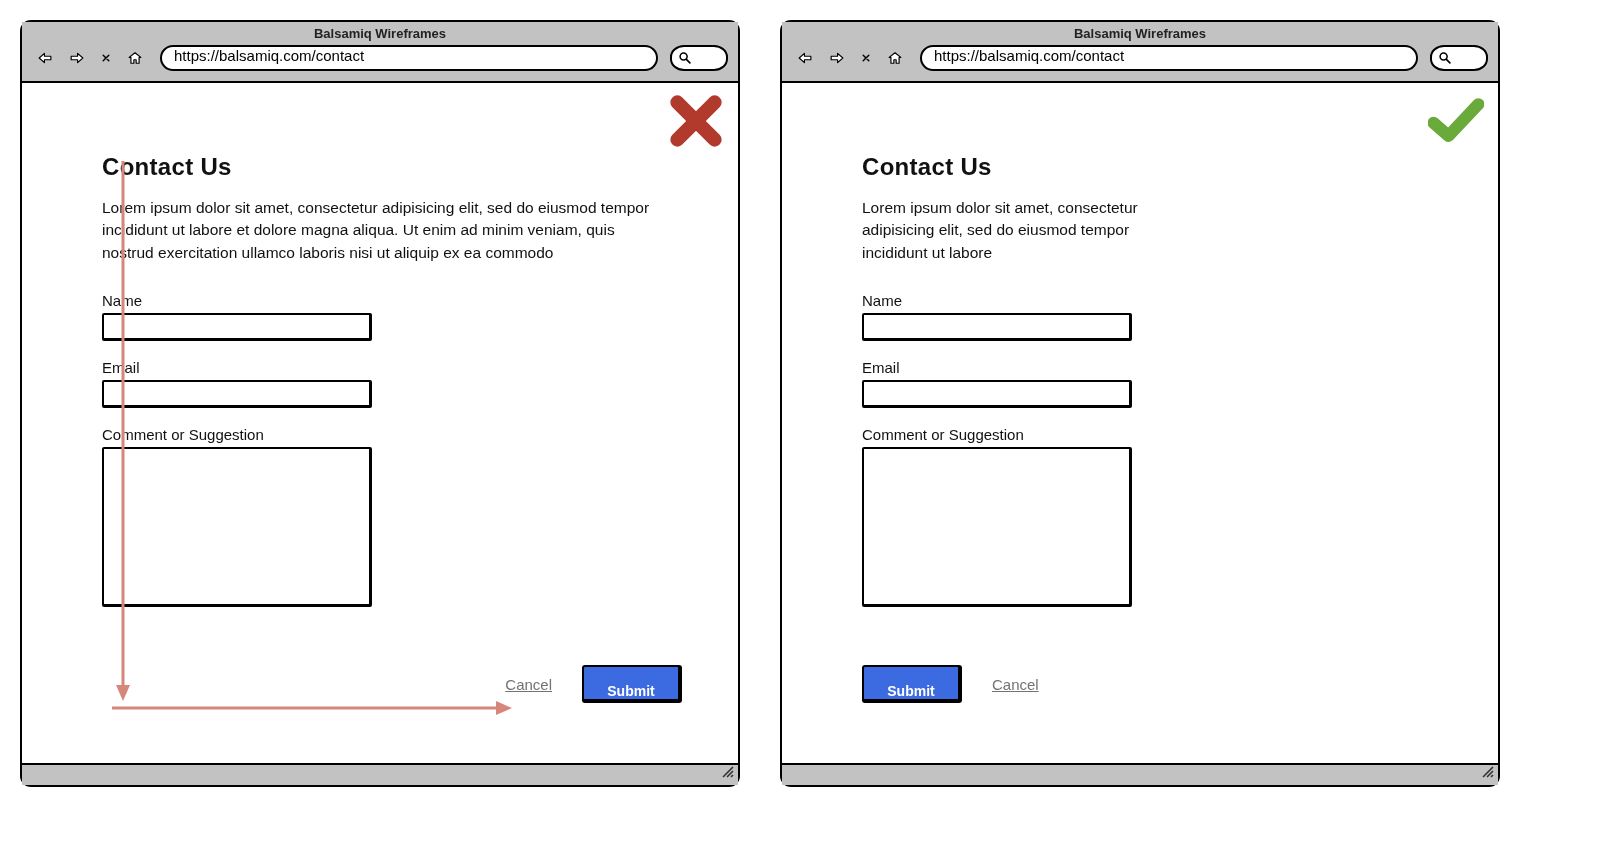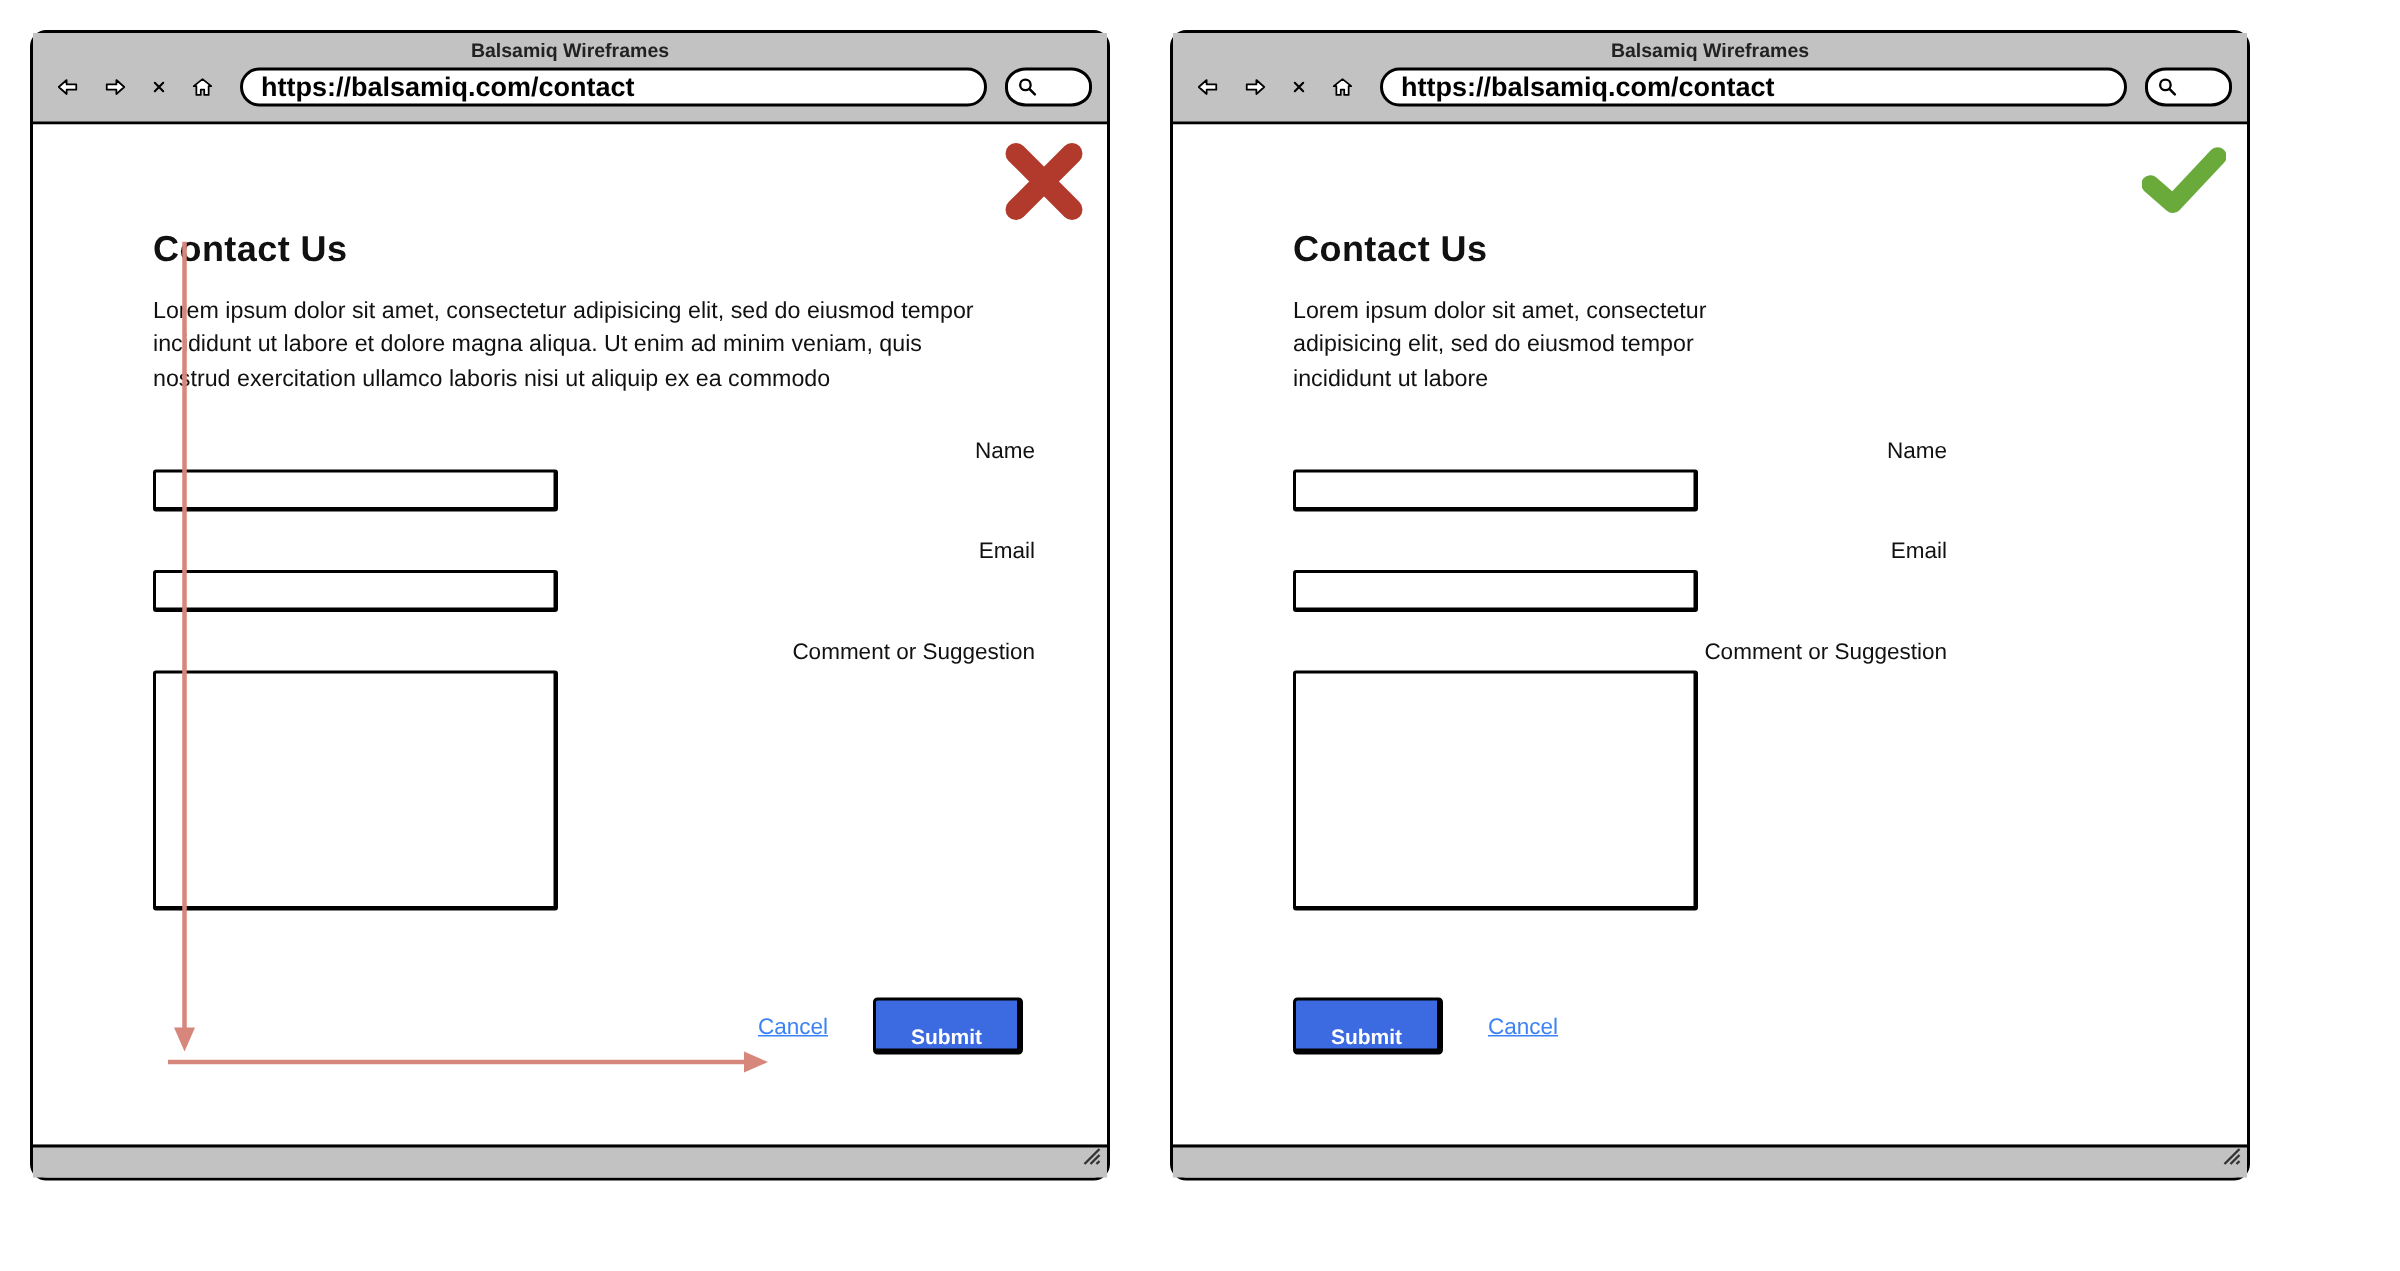--- a/index.html
+++ b/index.html
@@ -59,10 +59,9 @@
     border-radius: 13px;
     background: #fff;
     padding: 0 12px;
-    font-size: 18px;
-    font-weight: bold;
-    display: flex;
-    align-items: center;
+    font-size: 15px;
+    font-weight: normal;
+    display: flex;
     margin: 0 6px;
   }
   .search-capsule {

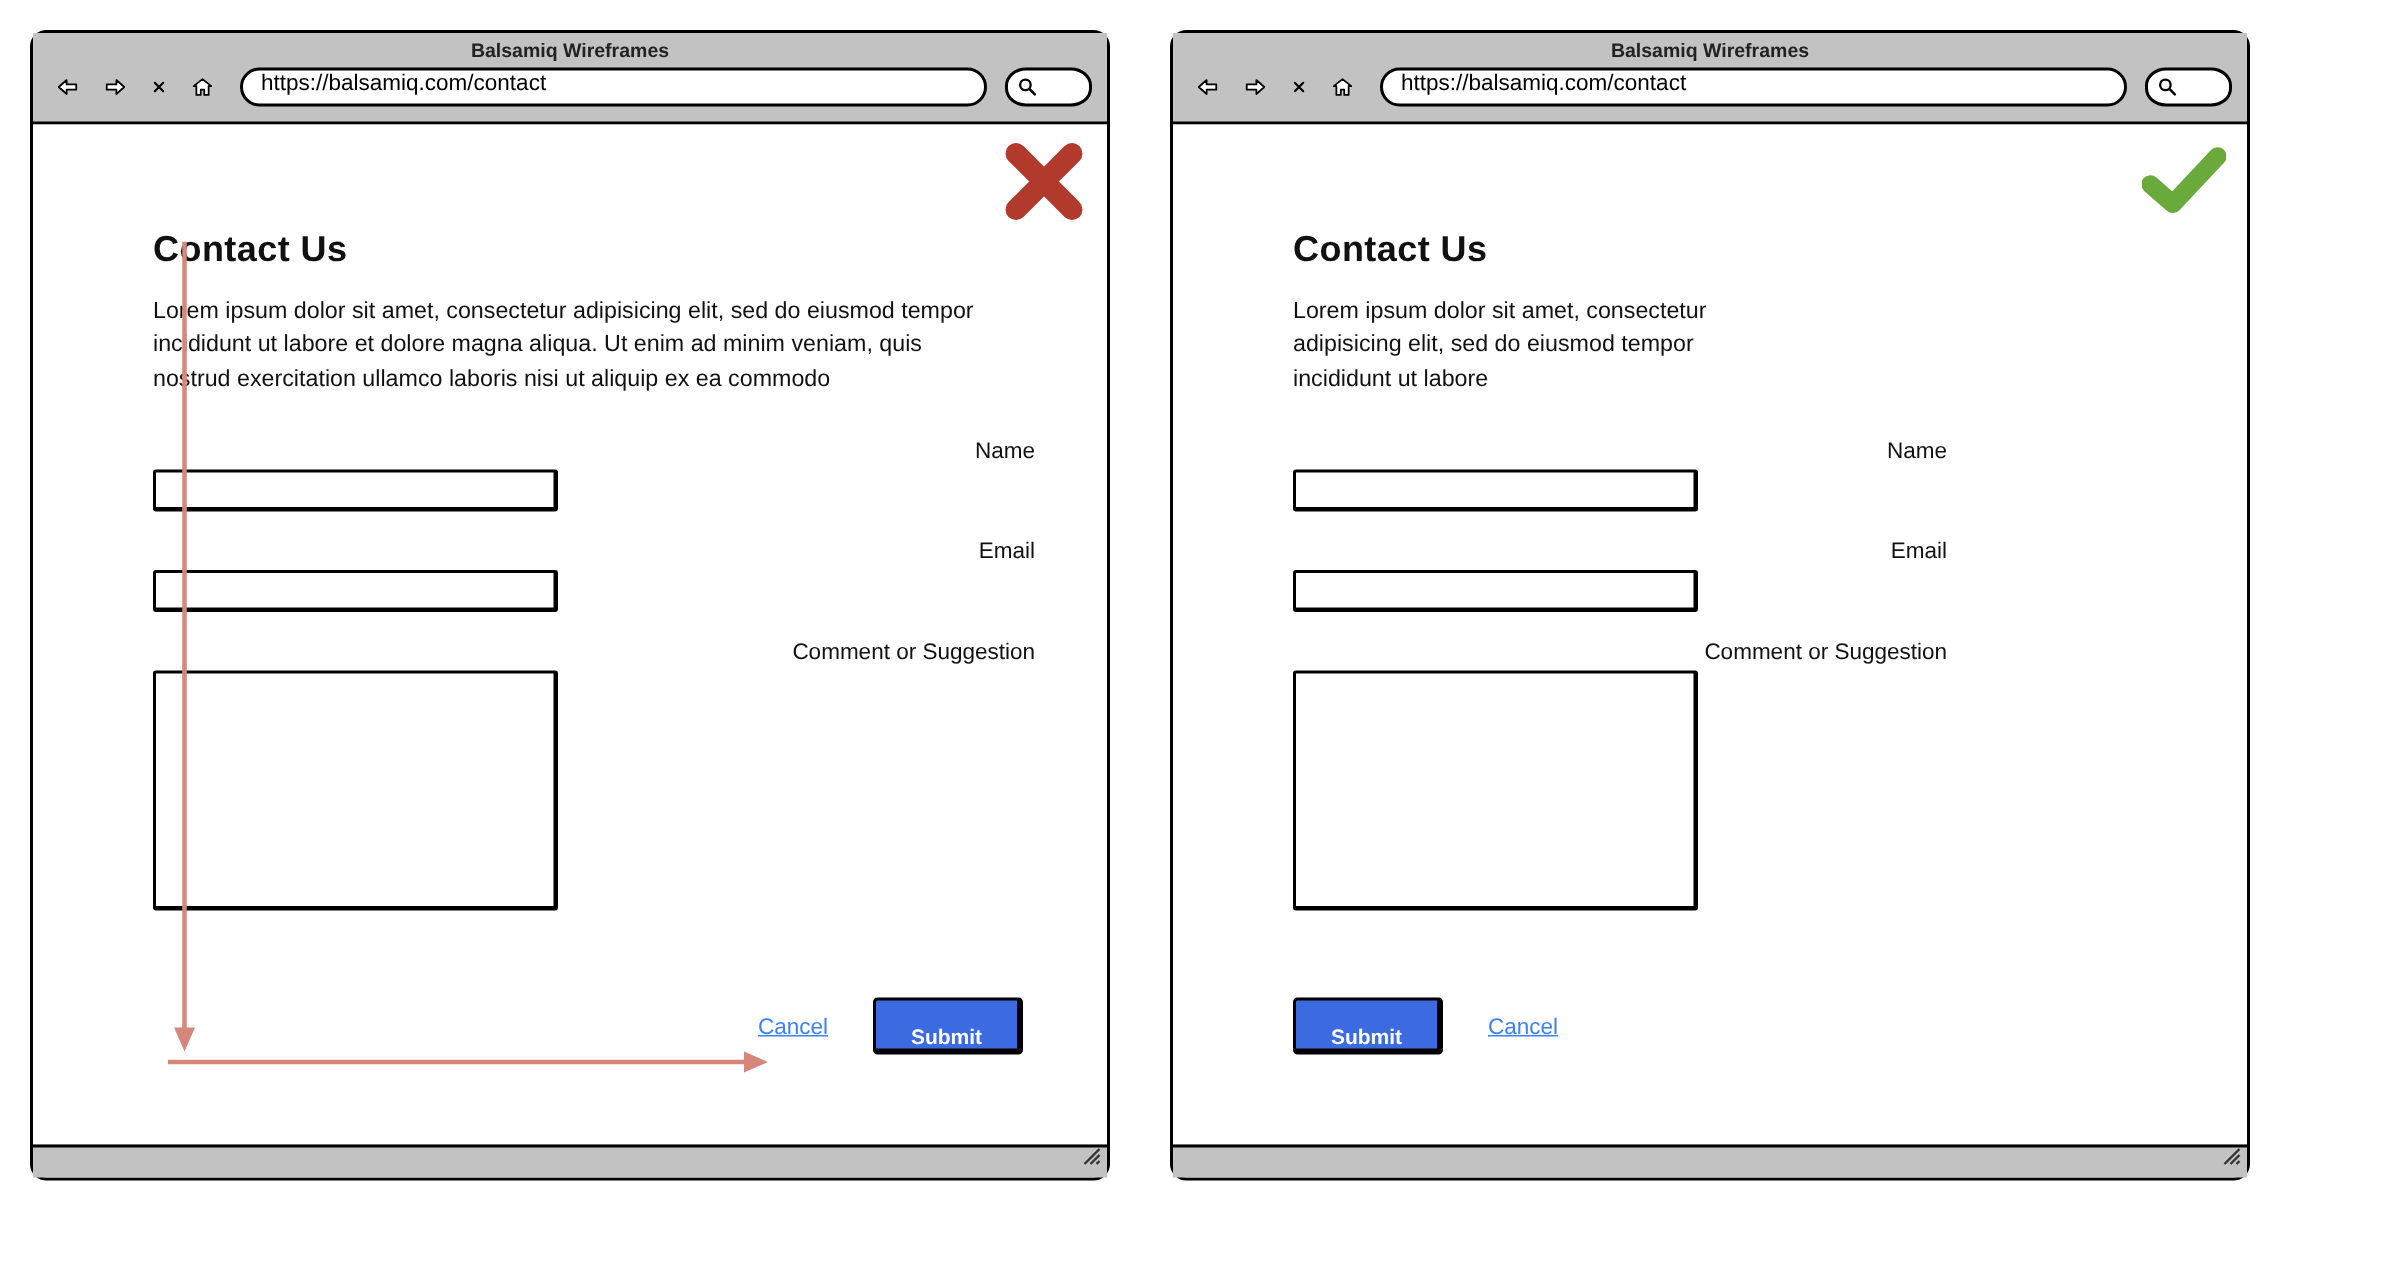--- a/index.html
+++ b/index.html
@@ -107,7 +107,7 @@
     max-width: 560px;
   }
   p.intro.narrow { max-width: 280px; }
-  .field { margin: 0 0 18px 0; text-align: right; }
+  .field { margin: 0 0 18px 0; }
   .field label {
     display: block;
     font-size: 15px;

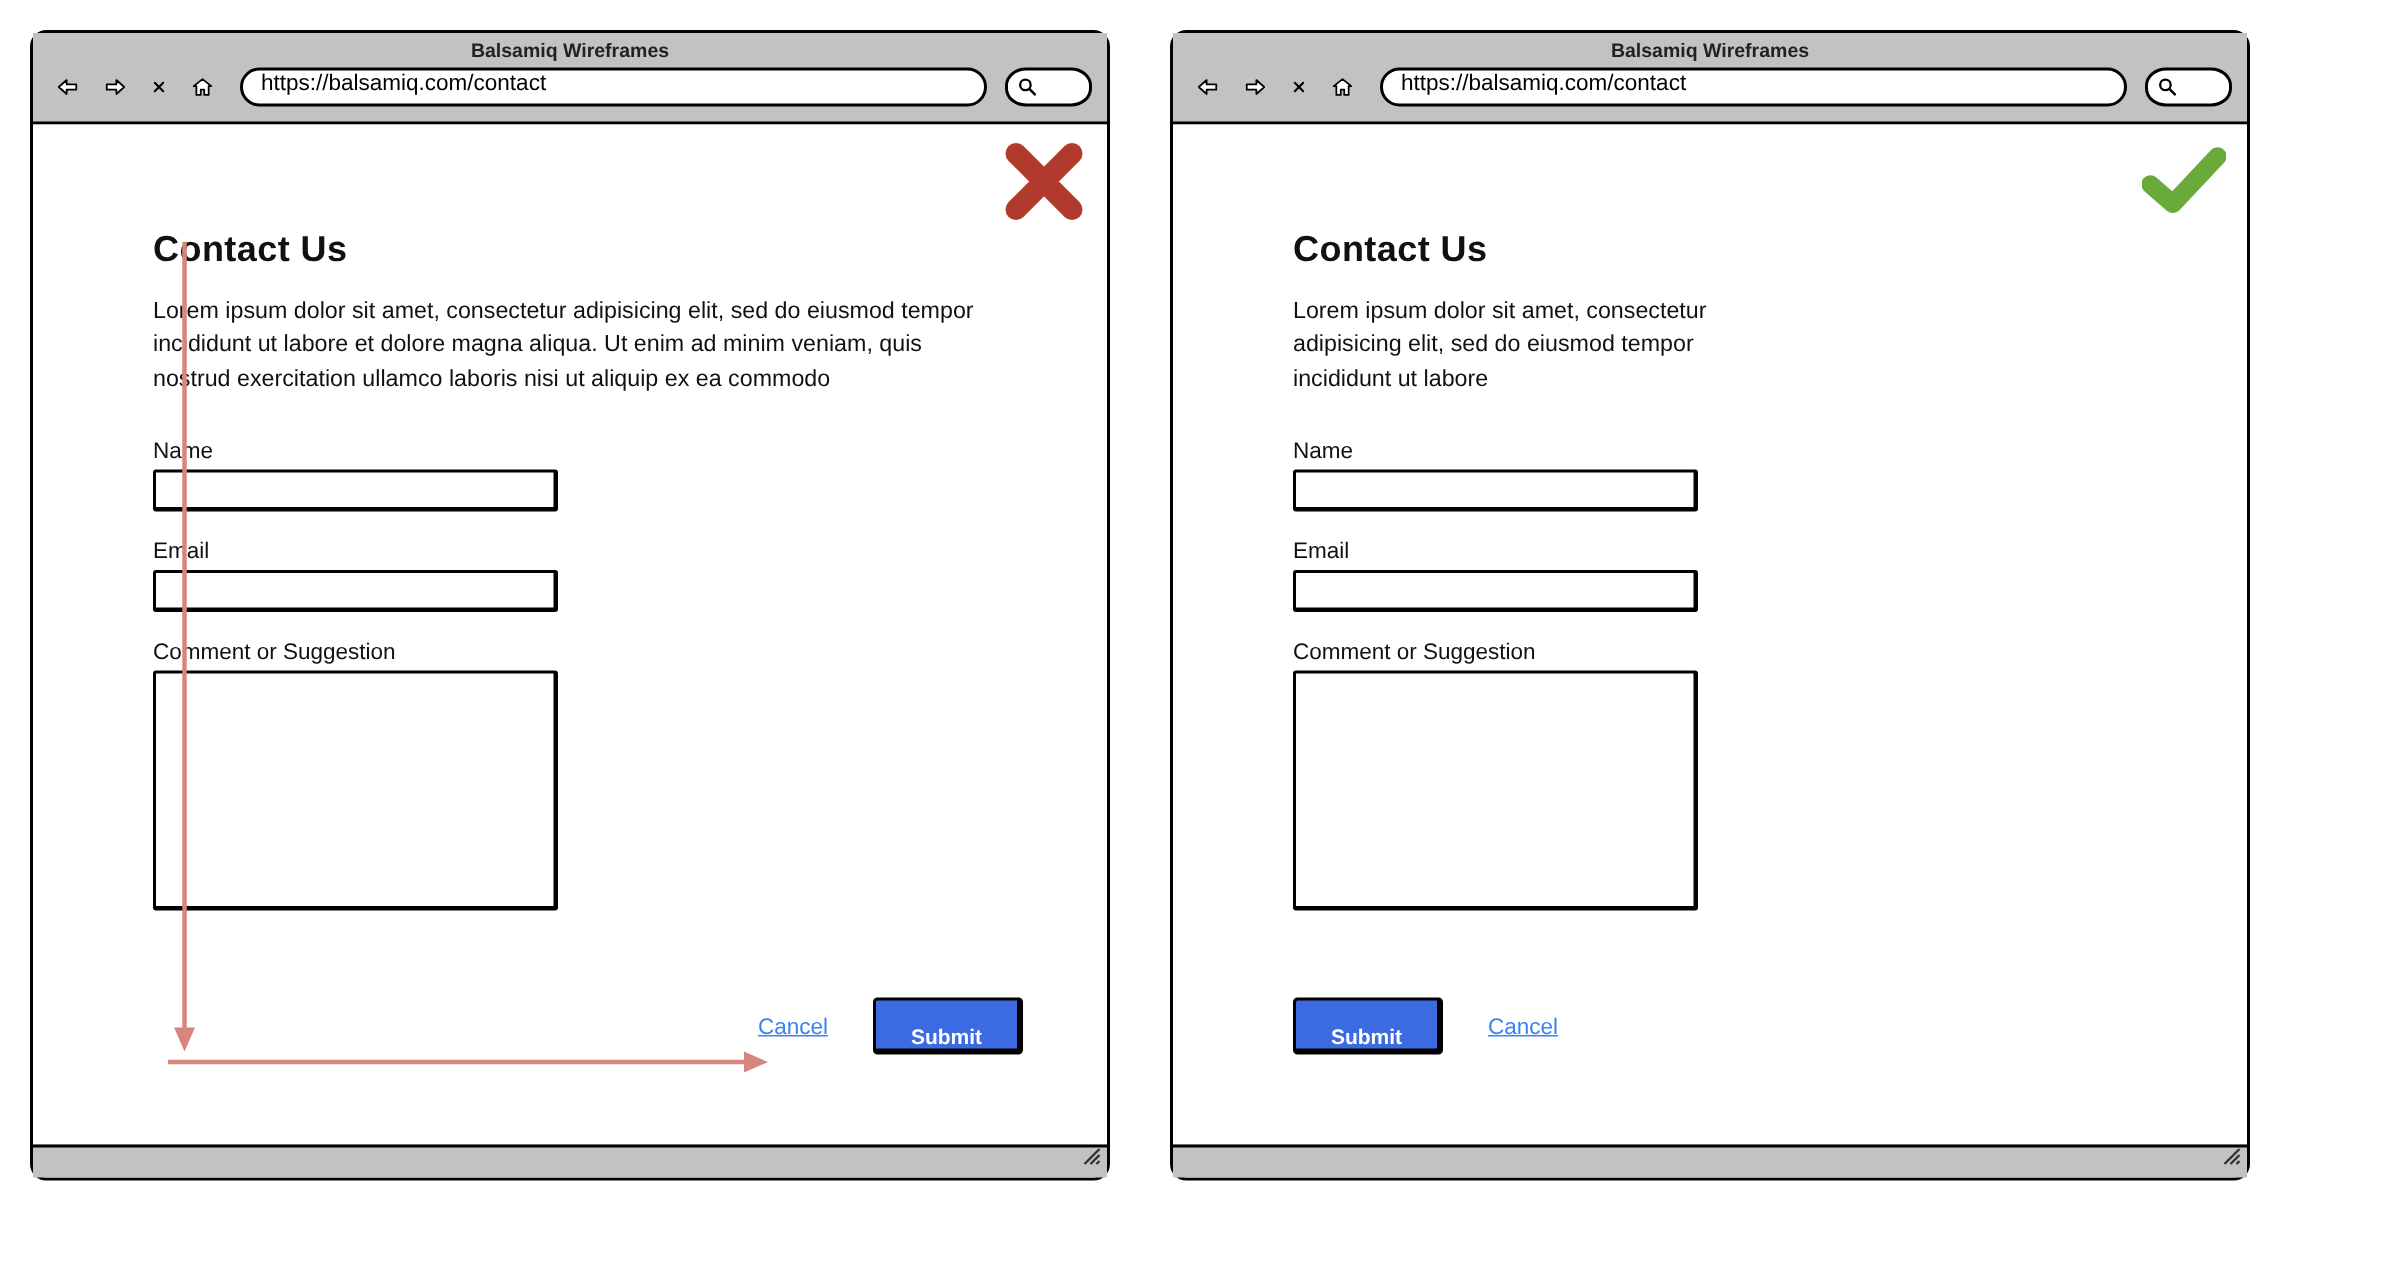--- a/index.html
+++ b/index.html
@@ -161,7 +161,7 @@
     padding: 16px 18px;
   }
   .link {
-    color: #3b82f6;
+    color: #737373;
     text-decoration: underline;
     font-size: 15px;
     cursor: pointer;

